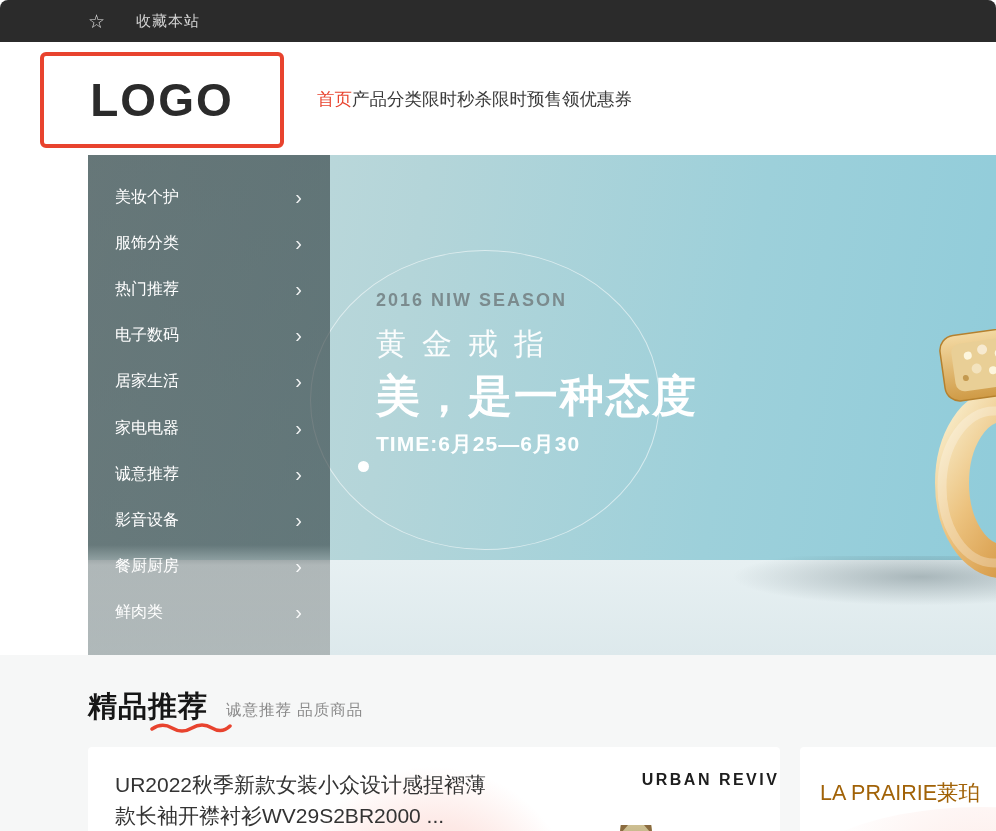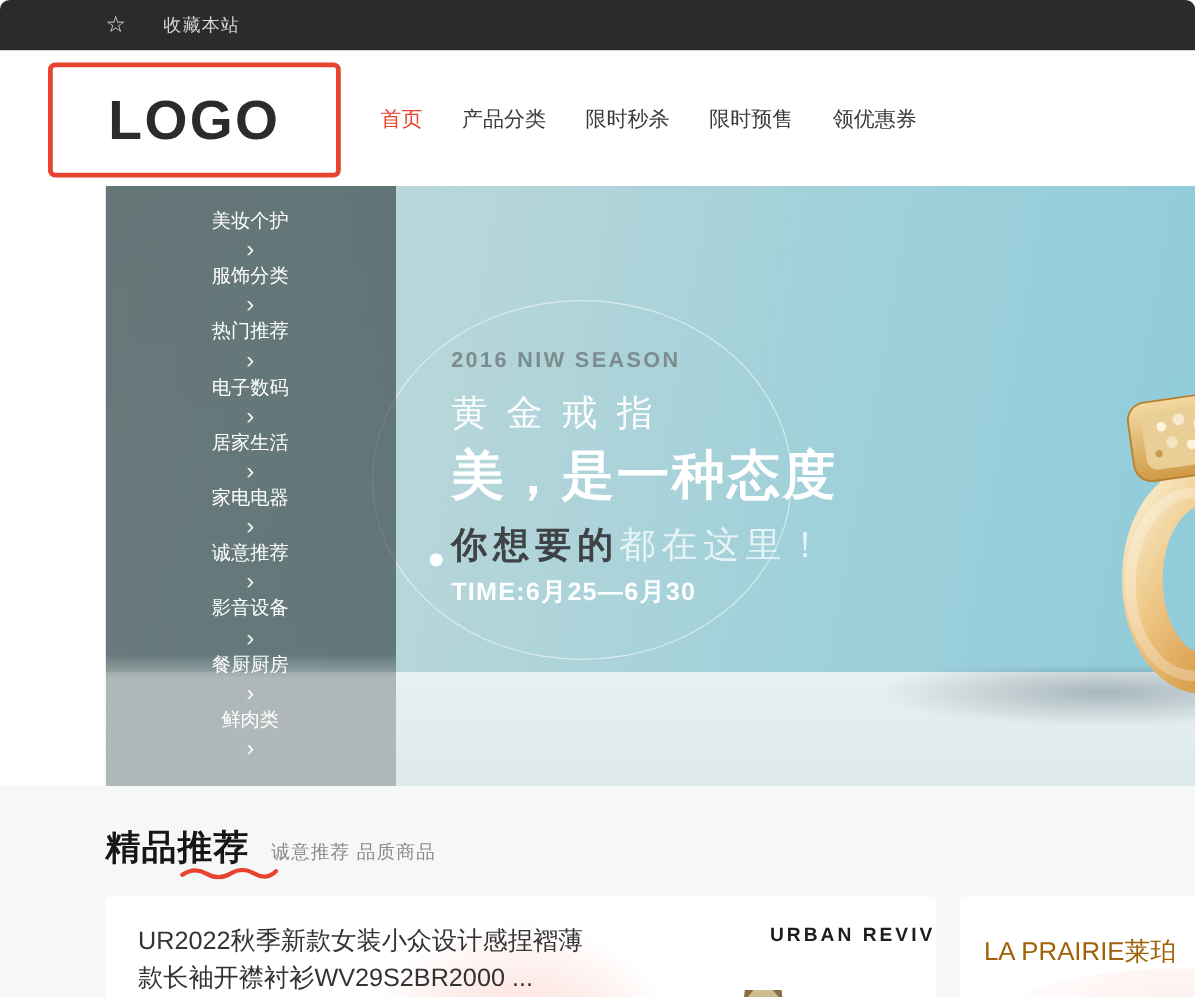--- a/index.html
+++ b/index.html
@@ -17,7 +17,7 @@
   .logo-box { width:244px; height:96px; border:4px solid #e8432e; border-radius:6px;
     display:flex; align-items:center; justify-content:center; margin-top:2px; }
   .logo-text { font-size:46px; font-weight:bold; color:#2b2b2b; letter-spacing:2px; }
-  .nav { display:flex; margin-left:33px; gap:33px; }
+  .nav { display:flex; margin-left:33px; }
   .nav-item { font-size:17.5px; color:#3a3a3a; cursor:pointer; white-space:nowrap; }
   .nav-item.active { color:#e8432e; }
 

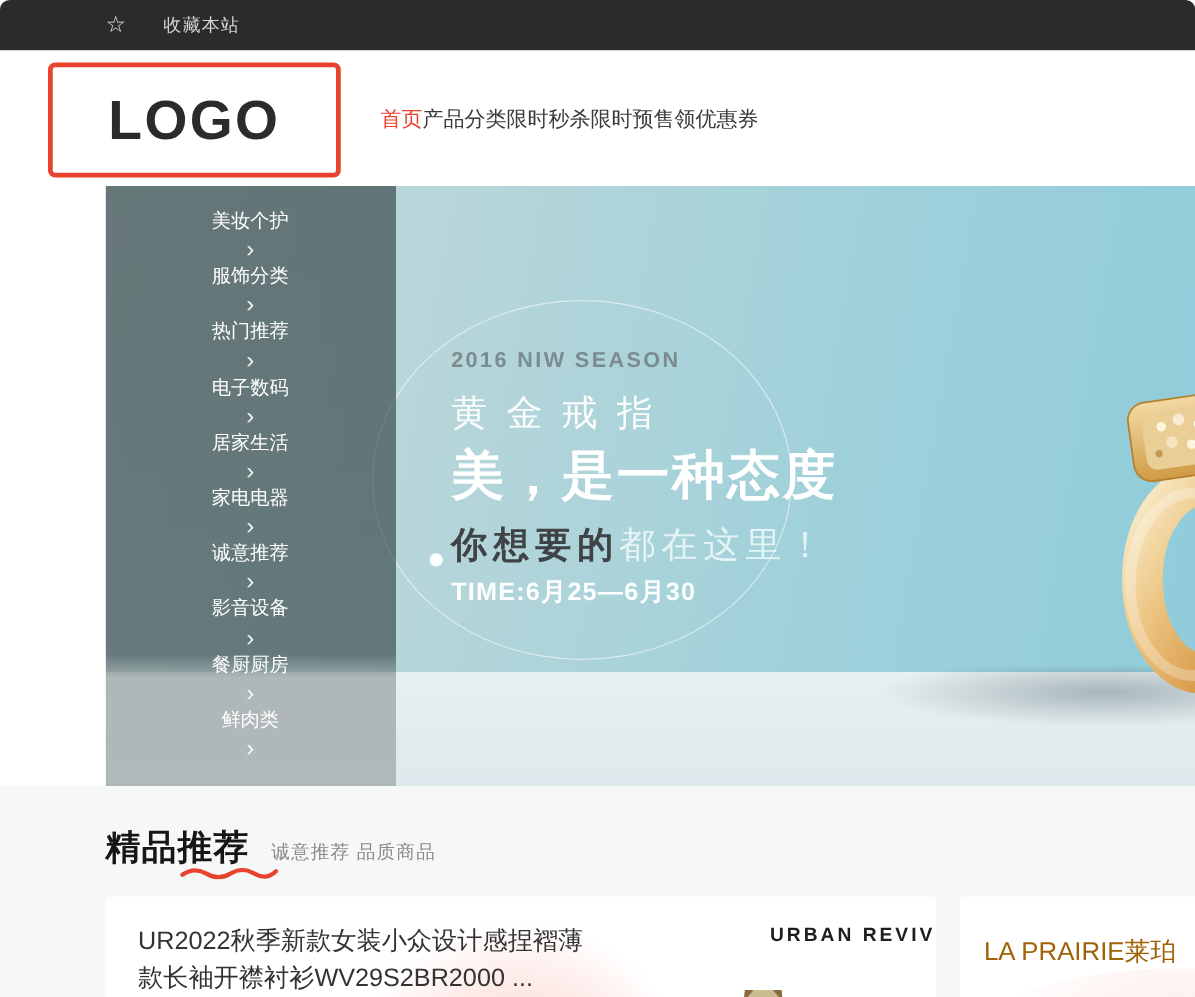--- a/index.html
+++ b/index.html
@@ -49,7 +49,7 @@
       rgba(120,127,127,0.50) 82%, rgba(130,136,135,0.50) 100%);
     padding-top:19px; }
   .side-item { height:46.2px; display:flex; align-items:center; justify-content:space-between;
-    padding:0 28px 0 27px; color:#fff; font-size:16px; cursor:pointer;flex-direction:column; }
+    padding:0 28px 0 27px; color:#fff; font-size:16px; cursor:pointer; }
   .side-item .chev { font-size:20px; color:rgba(255,255,255,0.9); font-weight:normal; }
 
   

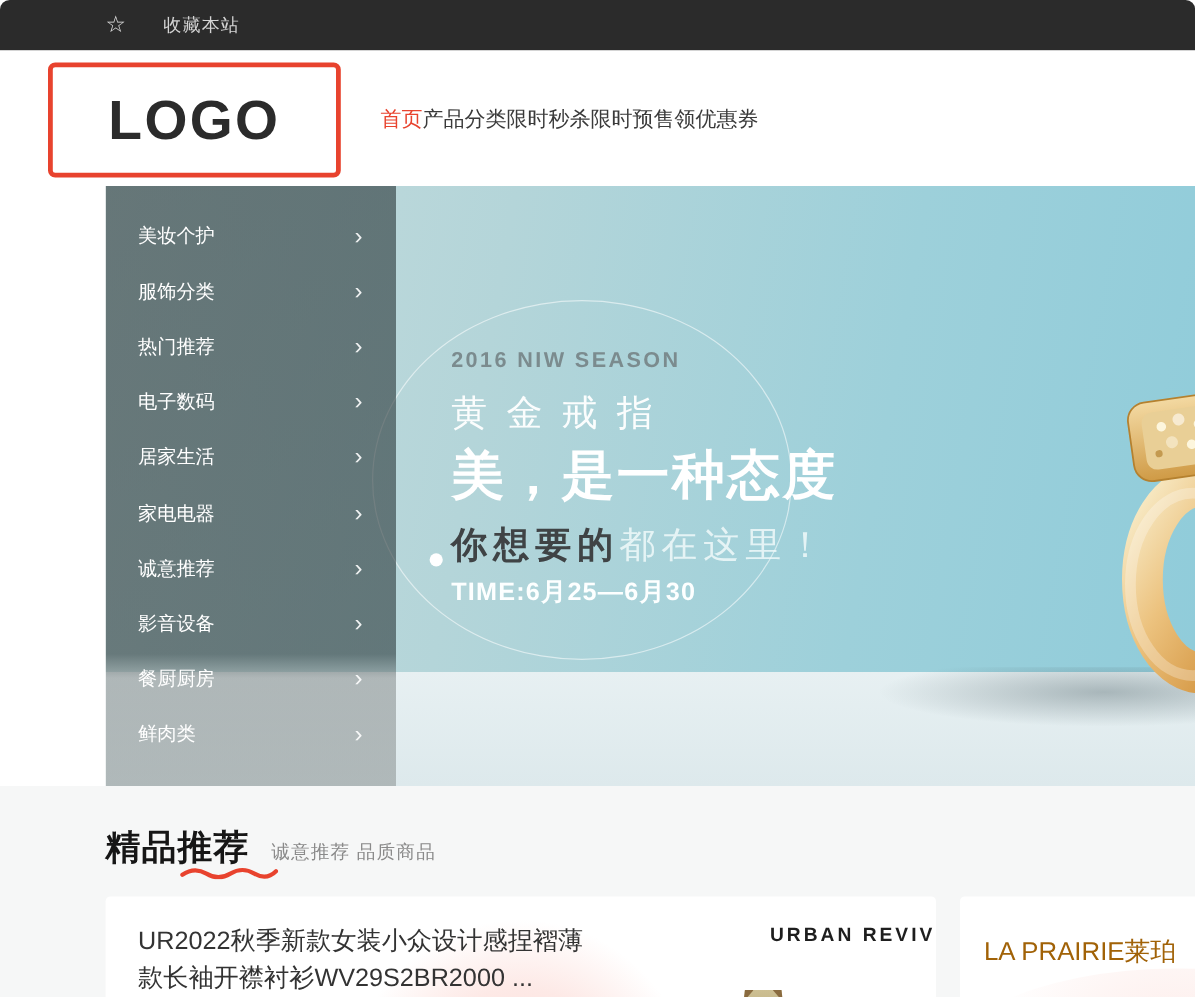--- a/index.html
+++ b/index.html
@@ -114,9 +114,6 @@
     <div class="bn-season">2016 NIW SEASON</div>
     <div class="bn-sub">黄金戒指</div>
     <div class="bn-title">美，是一种态度</div>
-    <div class="bn-tagline">
-      <span class="dark">你想要的</span><span class="light">都在这里！</span>
-    </div>
     <div class="bn-time">TIME:6月25—6月30</div>
   </div>
 

